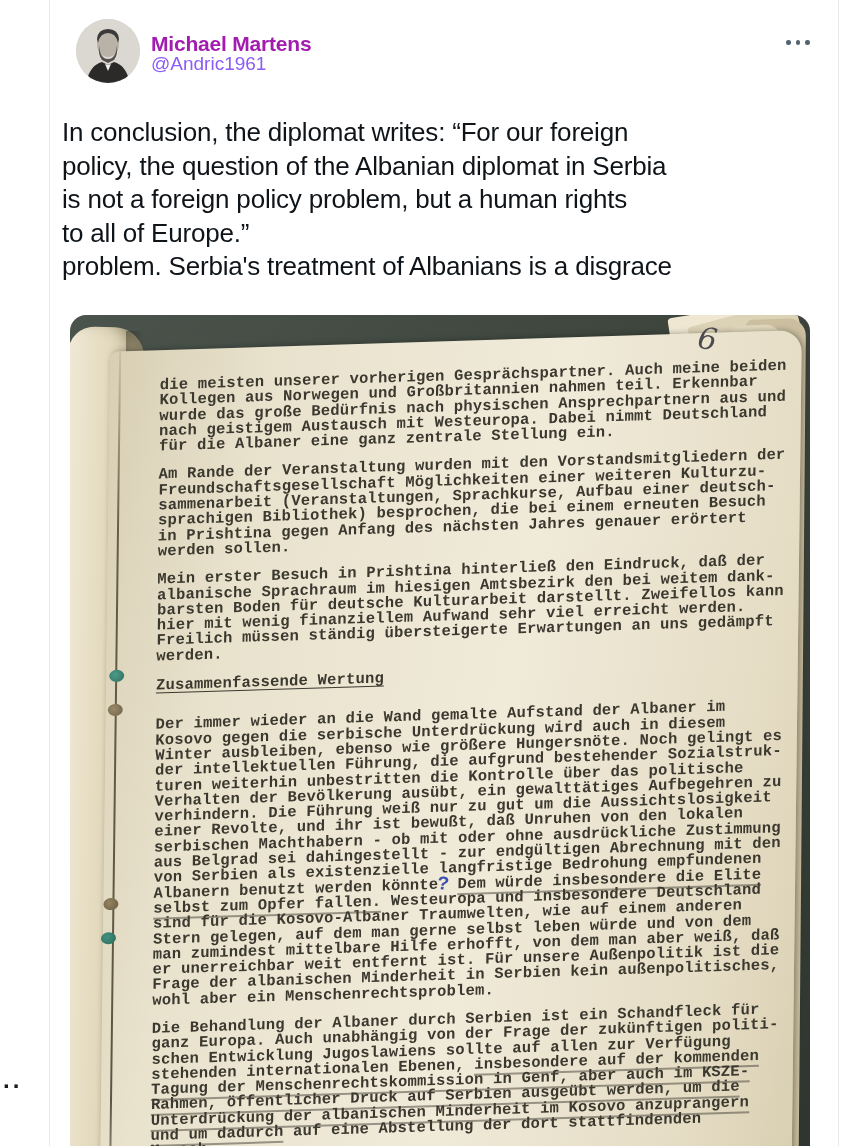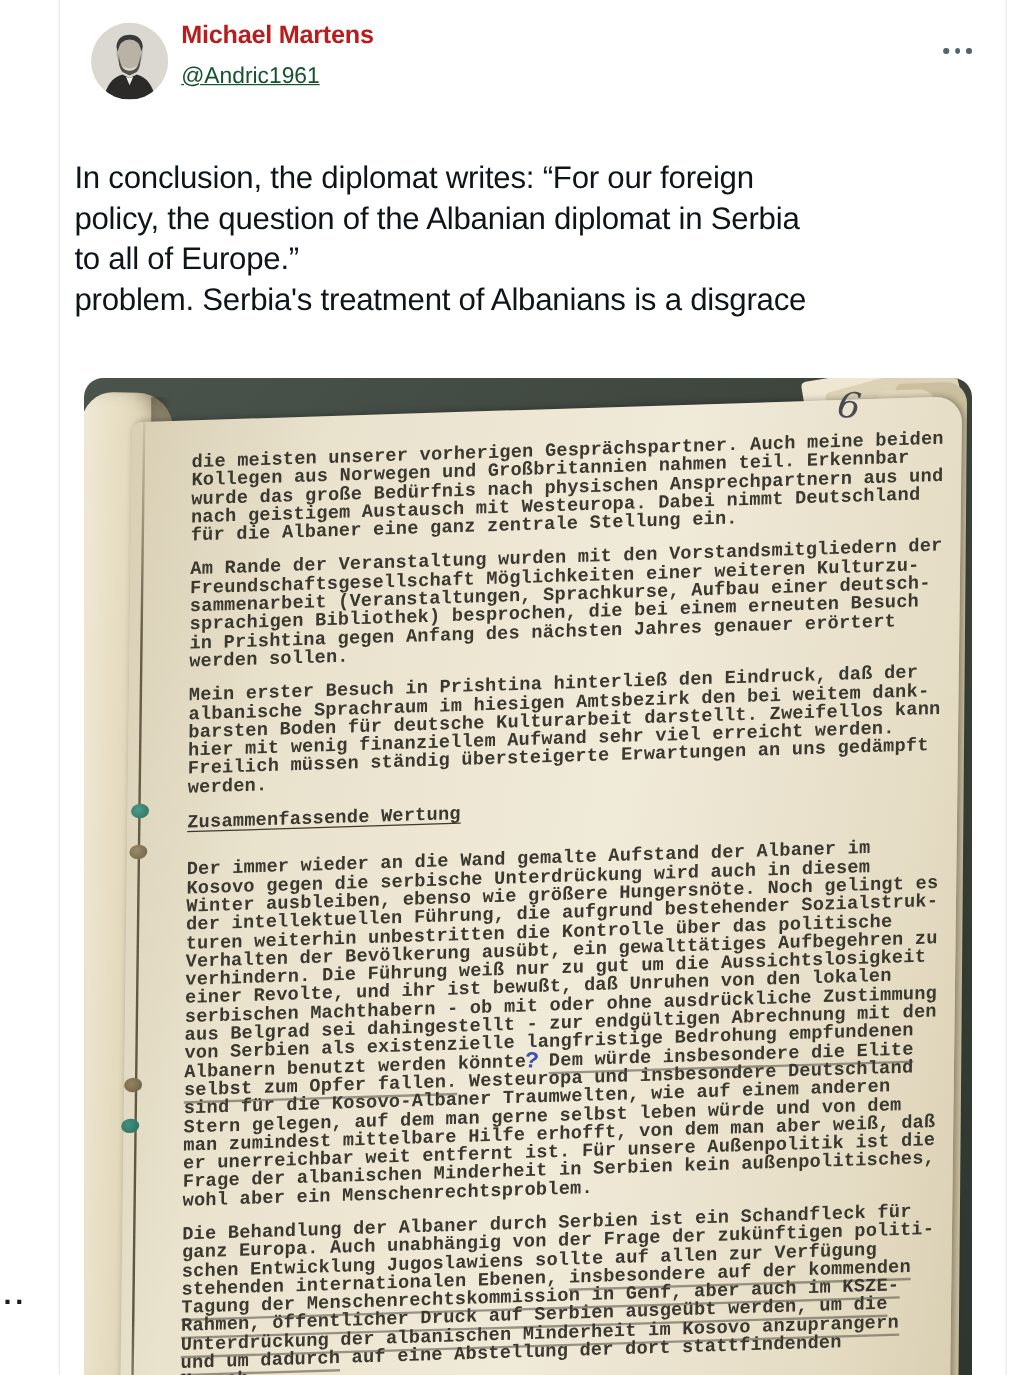--- a/index.html
+++ b/index.html
@@ -14,8 +14,8 @@
   
   .avatar{position:absolute;left:76px;top:19px;width:64px;height:64px;border-radius:50%;
           overflow:hidden;background:#d9d6d0;}
-  .author-name{position:absolute;left:151px;top:18px;font-size:21px;font-weight:700;
-               color:#b91c1c;letter-spacing:-0.2px;}
+  .author-name{position:absolute;left:151px;top:32px;font-size:21px;font-weight:700;
+               color:#a21caf;letter-spacing:-0.2px;}
   .author-handle{position:absolute;left:151px;top:53px;font-size:19px;color:#14532d;text-decoration:underline;}
   .more-btn{position:absolute;left:786px;top:40px;display:flex;gap:5px;cursor:pointer;}
   .more-btn i{width:4.5px;height:4.5px;border-radius:50%;background:#536471;display:block;}

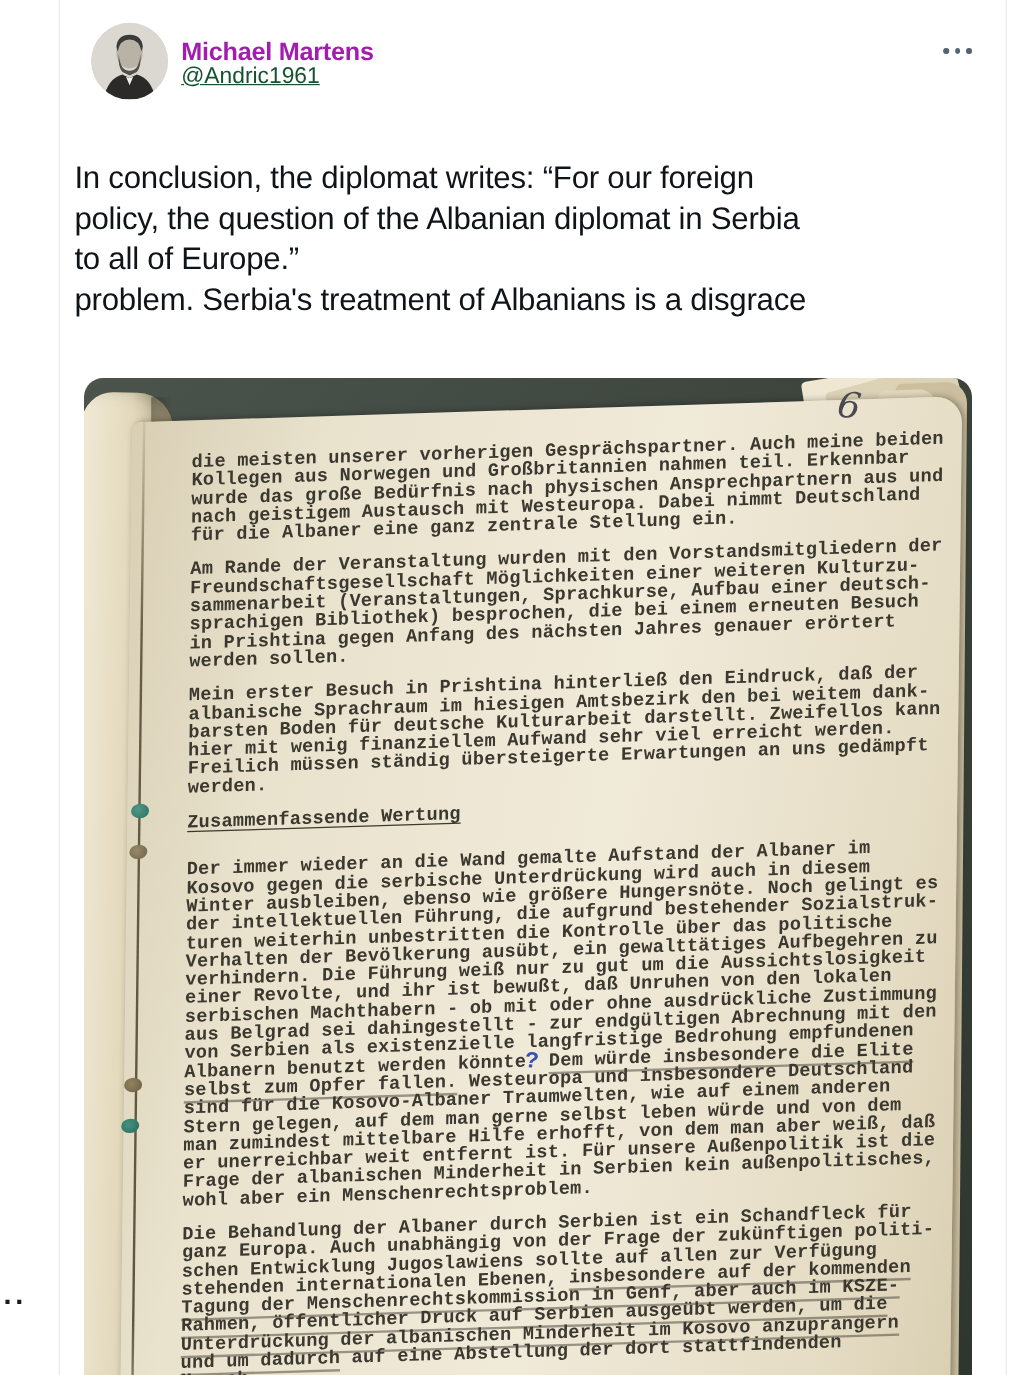--- a/index.html
+++ b/index.html
@@ -16,7 +16,7 @@
           overflow:hidden;background:#d9d6d0;}
   .author-name{position:absolute;left:151px;top:32px;font-size:21px;font-weight:700;
                color:#a21caf;letter-spacing:-0.2px;}
-  .author-handle{position:absolute;left:151px;top:53px;font-size:19px;color:#14532d;text-decoration:underline;}
+  .author-handle{position:absolute;left:151px;top:53px;font-size:19px;color:#8b5cf6;}
   .more-btn{position:absolute;left:786px;top:40px;display:flex;gap:5px;cursor:pointer;}
   .more-btn i{width:4.5px;height:4.5px;border-radius:50%;background:#536471;display:block;}
 

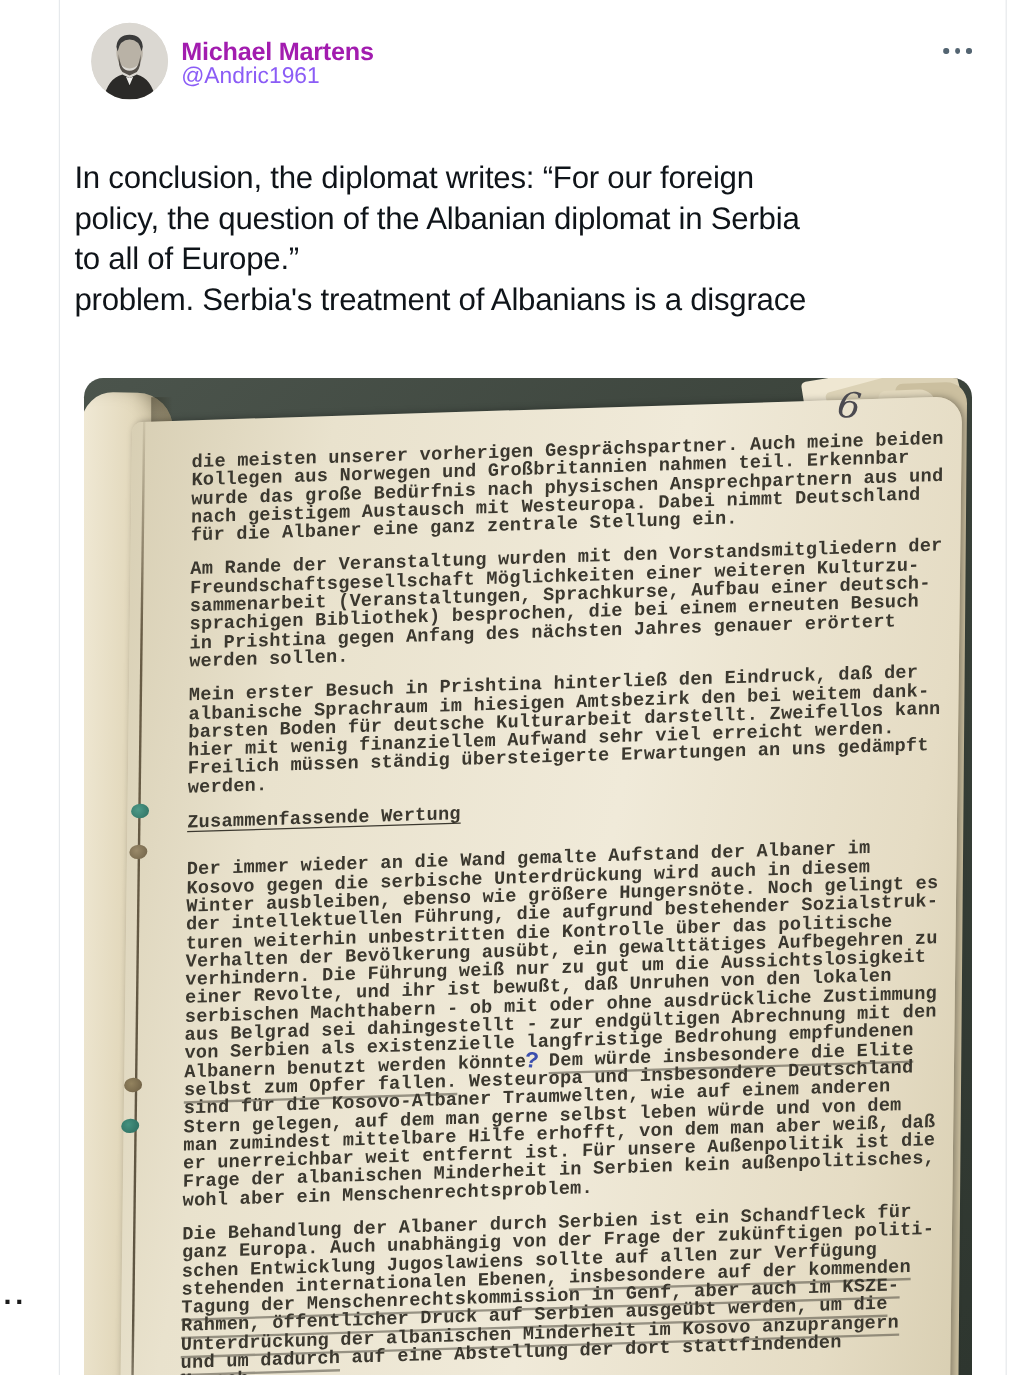--- a/index.html
+++ b/index.html
@@ -21,7 +21,7 @@
   .more-btn i{width:4.5px;height:4.5px;border-radius:50%;background:#536471;display:block;}
 
   
-  .tweet-text{position:absolute;left:62px;top:116px;color:#0f1419;margin-top:16px;}
+  .tweet-text{position:absolute;left:62px;top:116px;color:#0f1419;}
   .tweet-text .tline{font-size:26px;line-height:33.5px;letter-spacing:-0.2px;white-space:nowrap;}
 
   

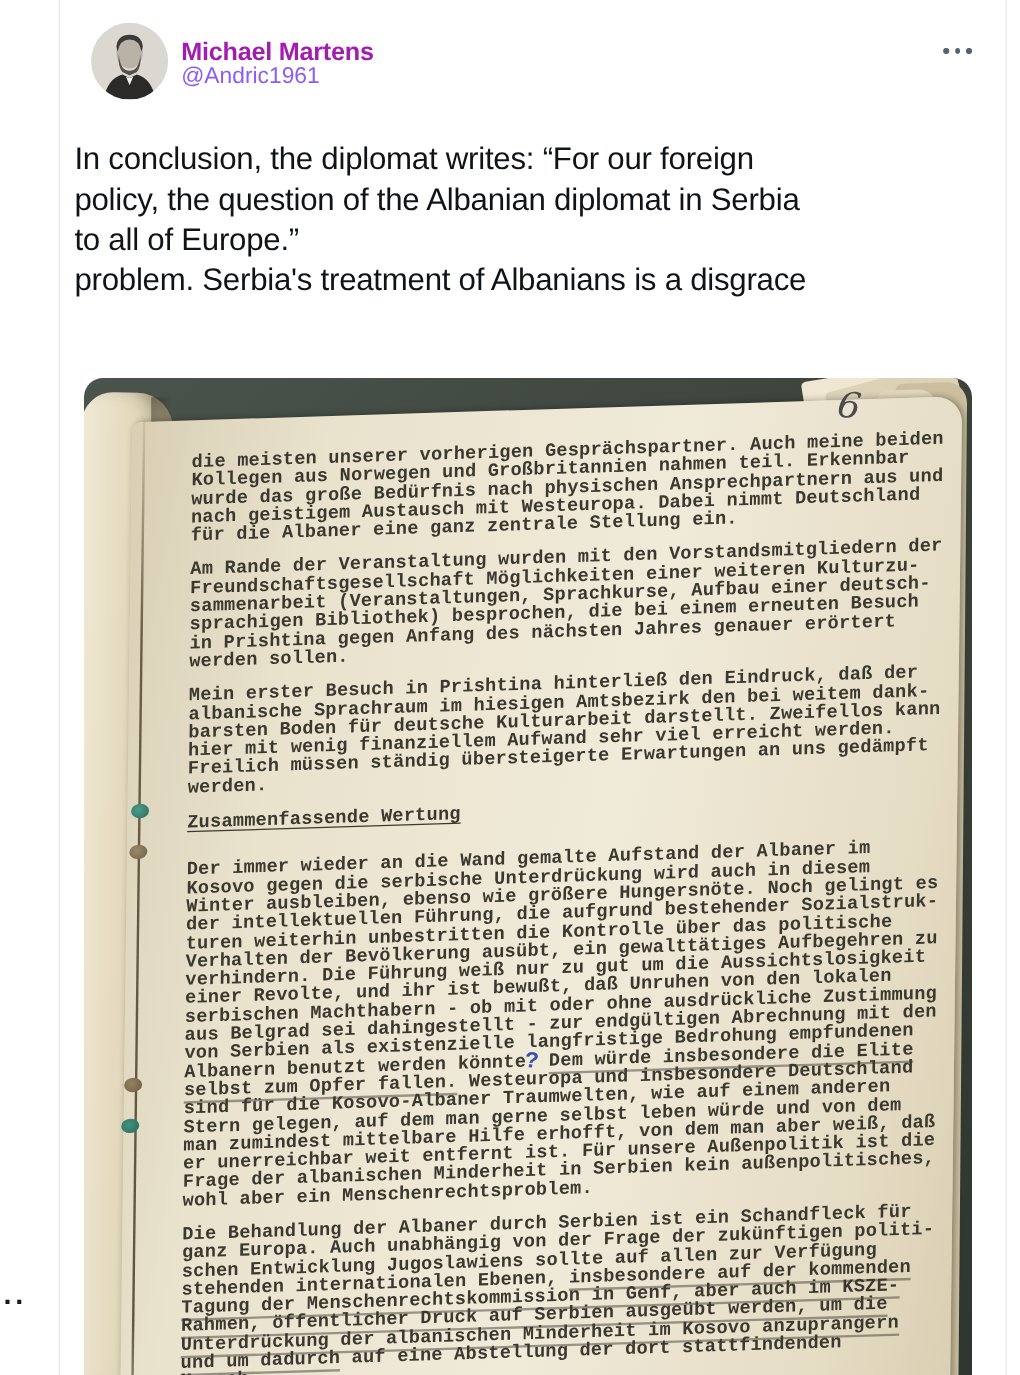--- a/index.html
+++ b/index.html
@@ -93,6 +93,7 @@
   <div class="tweet-text" id="tweet-body">
       <div class="tline">In conclusion, the diplomat writes: “For our foreign</div>
       <div class="tline">policy, the question of the Albanian diplomat in Serbia</div>
+      <div class="tline">is not a foreign policy problem, but a human rights</div>
       <div class="tline">to all of Europe.”</div>
       <div class="tline">problem. Serbia's treatment of Albanians is a disgrace</div>
     </div>

